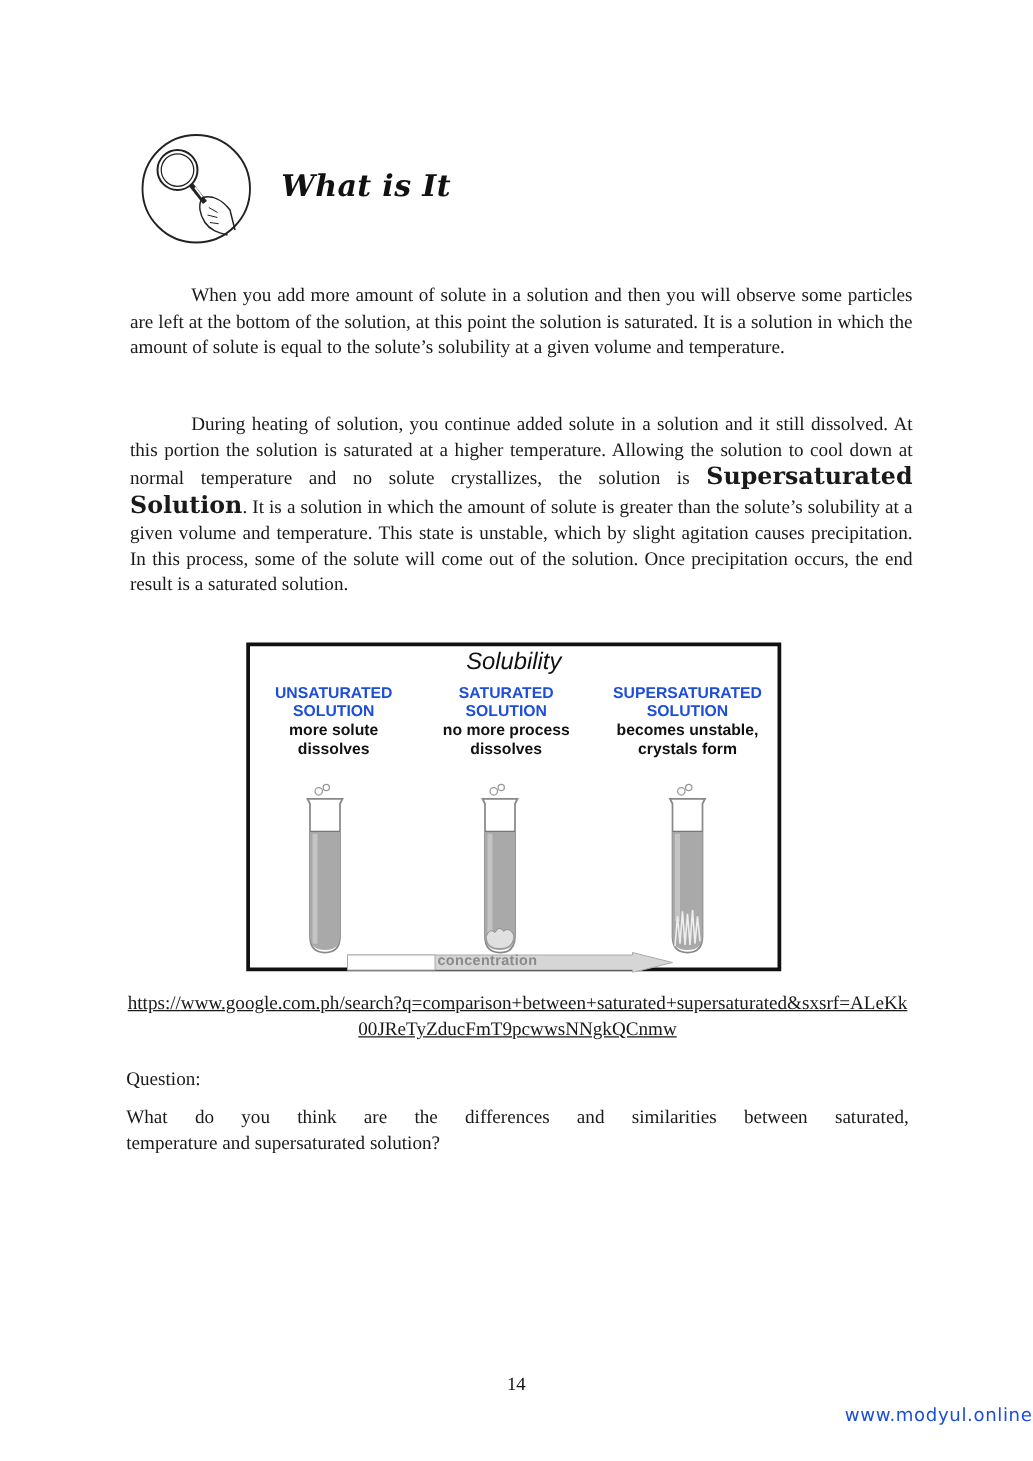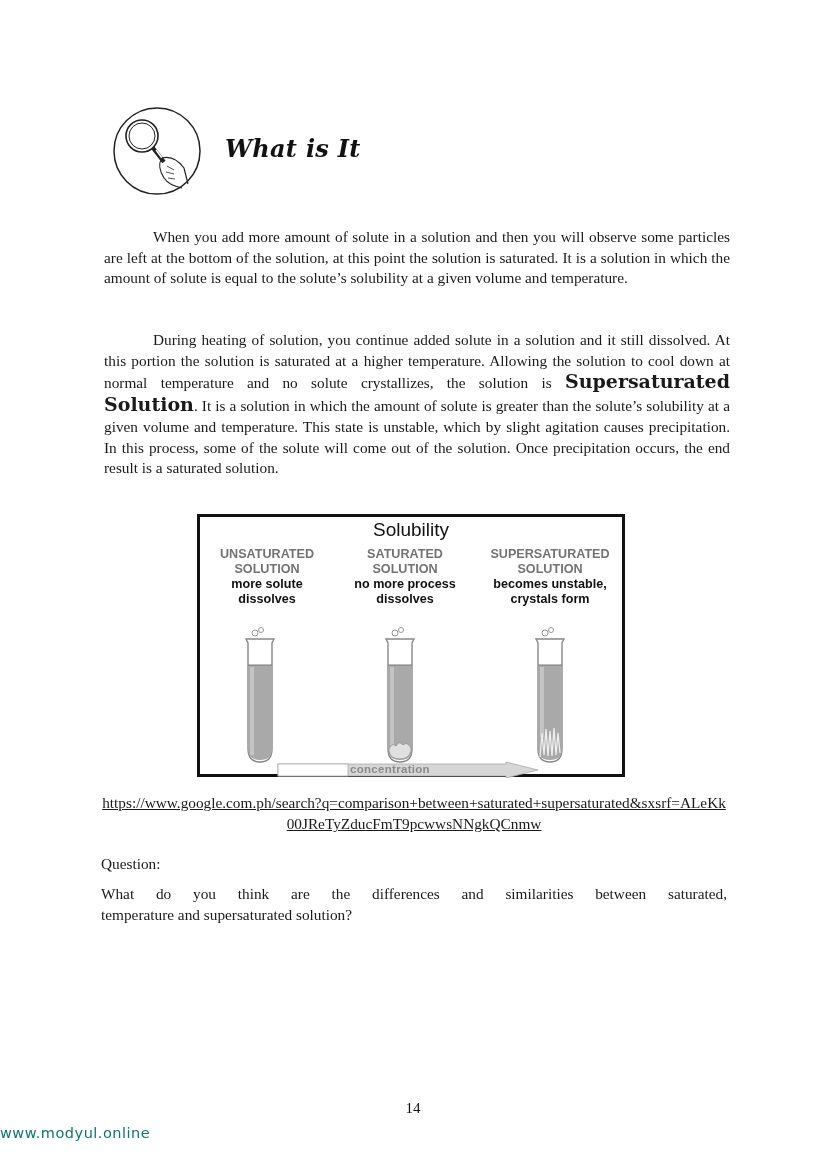--- a/index.html
+++ b/index.html
@@ -17,7 +17,7 @@
     .para b { font-weight: bold; font-family: "DejaVu Serif", serif; font-size: 19px; }
 
     .figure { position: absolute; left: 197px; top: 514px; width: 428px; height: 263px; border: 3px solid #111; background: #fff; box-sizing: border-box; }
-    .fig-title { position: absolute; left: 0; top: 2px; width: 100%; text-align: center; font-family: "Liberation Sans", sans-serif; font-size: 19px; color: #111; }
+    .fig-title { position: absolute; left: 0; top: 2px; width: 100%; text-align: center; font-family: "Liberation Sans", sans-serif; font-size: 19px; color: #111; font-style: italic; }
     .fig-col { position: absolute; top: 30px; text-align: center; font-family: "Liberation Sans", sans-serif; font-size: 12.6px; line-height: 15px; }
     .fig-col .head { color: #737373; font-weight: bold; display: block; }
     .fig-col .desc { color: #111; font-weight: bold; display: block; }

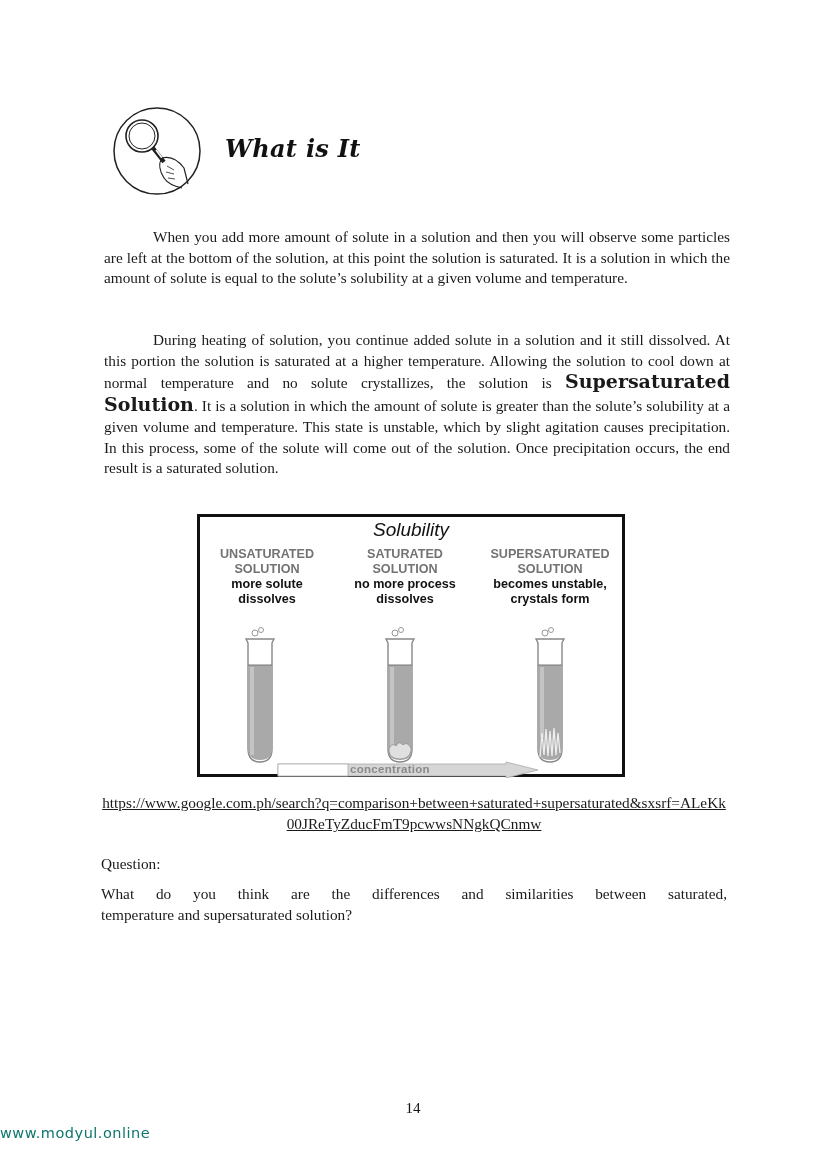--- a/index.html
+++ b/index.html
@@ -19,7 +19,7 @@
     .figure { position: absolute; left: 197px; top: 514px; width: 428px; height: 263px; border: 3px solid #111; background: #fff; box-sizing: border-box; }
     .fig-title { position: absolute; left: 0; top: 2px; width: 100%; text-align: center; font-family: "Liberation Sans", sans-serif; font-size: 19px; color: #111; font-style: italic; }
     .fig-col { position: absolute; top: 30px; text-align: center; font-family: "Liberation Sans", sans-serif; font-size: 12.6px; line-height: 15px; }
-    .fig-col .head { color: #737373; font-weight: bold; display: block; }
+    .fig-col .head { color: #1d4ed8; font-weight: bold; display: block; }
     .fig-col .desc { color: #111; font-weight: bold; display: block; }
     #col1 { left: 2px; width: 130px; }
     #col2 { left: 140px; width: 130px; }

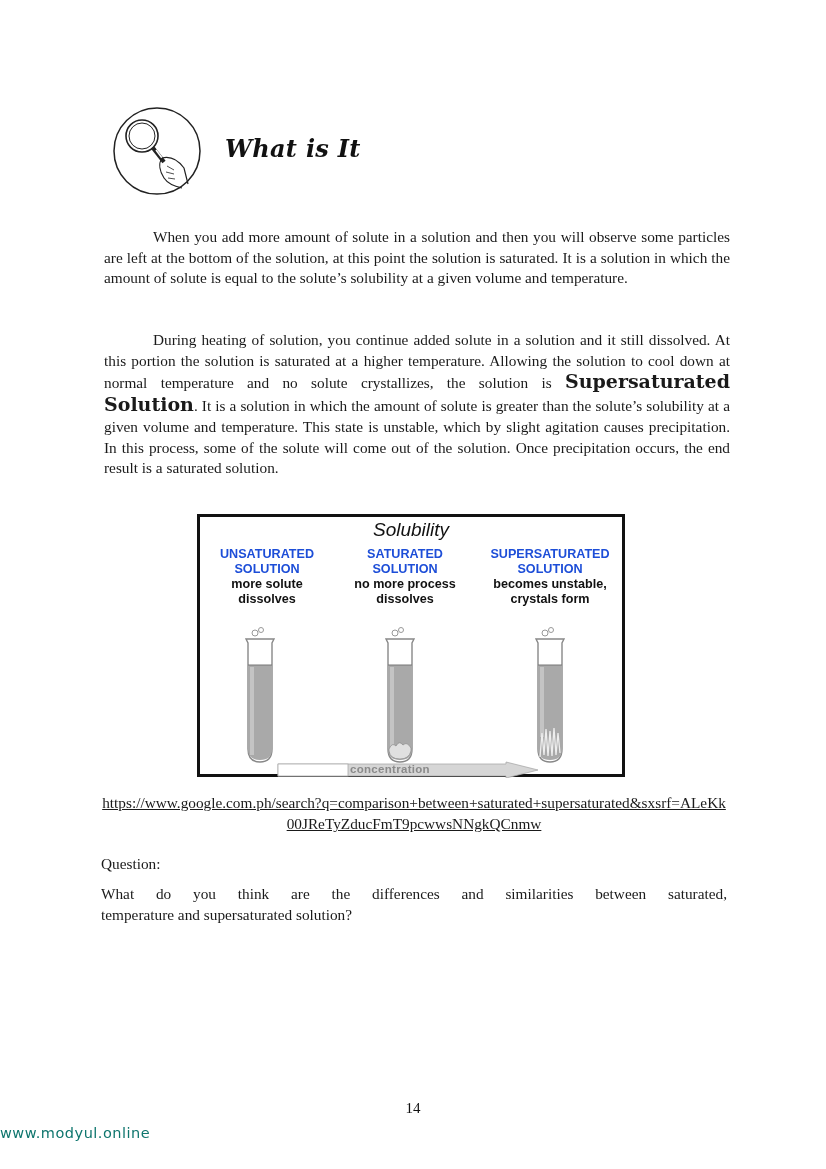--- a/index.html
+++ b/index.html
@@ -37,7 +37,7 @@
     .question-text .l1 { display: block; text-align: justify; text-align-last: justify; }
 
     .page-number { position: absolute; left: 0; top: 1100px; width: 826px; text-align: center; font-family: "Liberation Serif", serif; font-size: 15px; color: #111; }
-    .watermark { position: absolute; left: 0; top: 1125px; width: 826px; text-align: left; font-family: "DejaVu Sans", sans-serif; font-size: 14.5px; color: #0f766e; letter-spacing: 0.5px; }
+    .watermark { position: absolute; left: 0; top: 1125px; width: 826px; text-align: right; font-family: "DejaVu Sans", sans-serif; font-size: 14.5px; color: #1d4ed8; letter-spacing: 0.5px; }
   </style>
 </head>
 <body>

